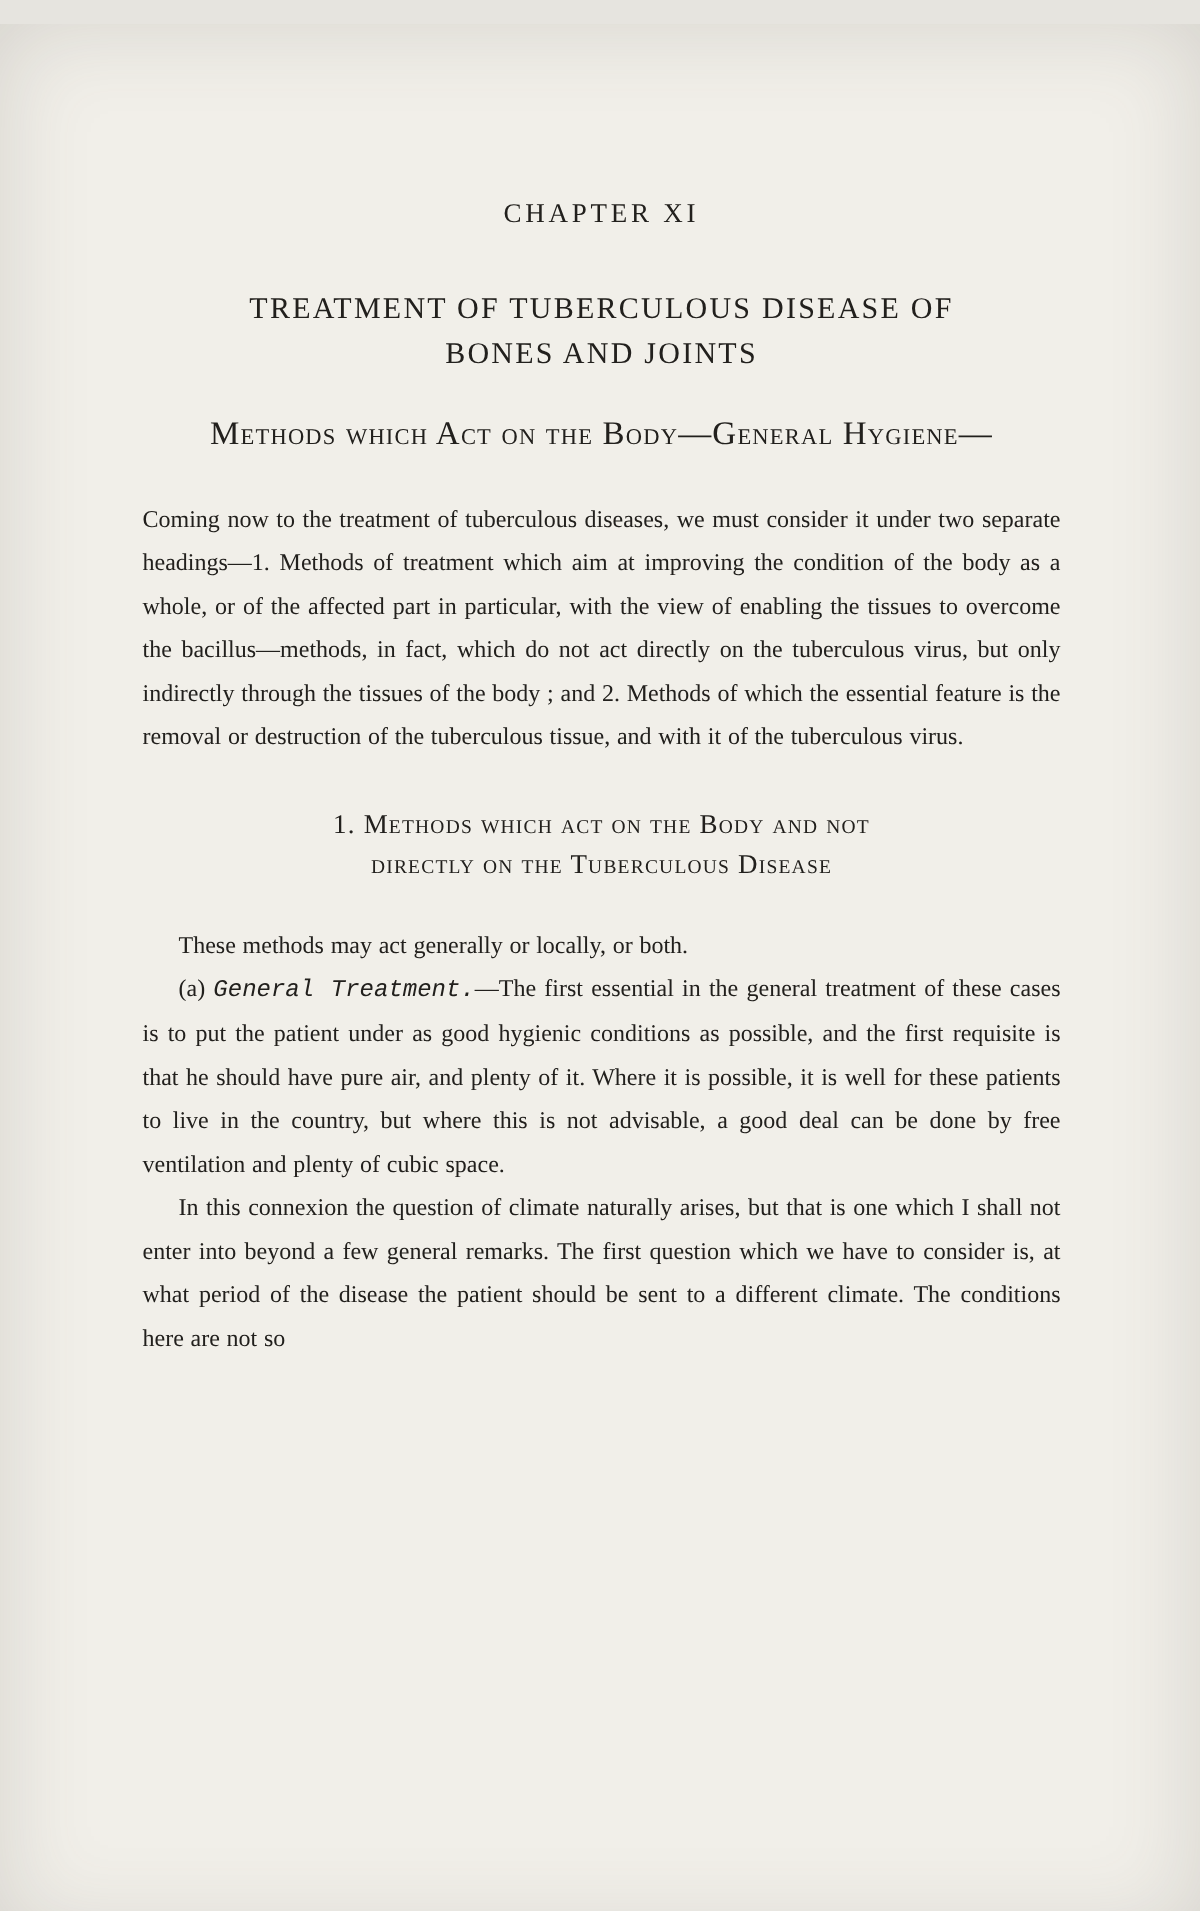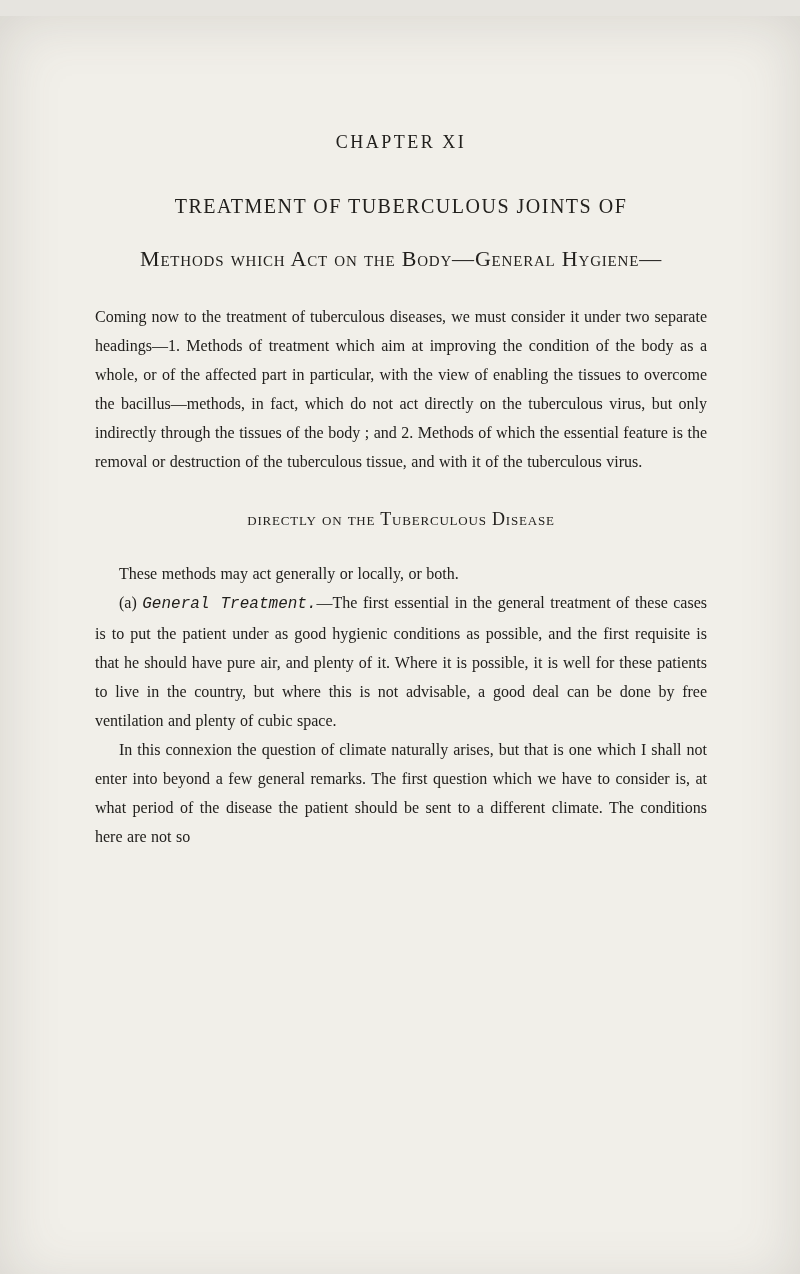--- a/index.html
+++ b/index.html
@@ -77,7 +77,7 @@
   <div class="chapter-heading">CHAPTER XI</div>
 
   <h1 class="chapter-title">
-    <div>TREATMENT OF TUBERCULOUS JOINTS OF</div>
+    <div>TREATMENT OF TUBERCULOUS DISEASE OF</div>
   </h1>
 
   <div class="chapter-subtitle">

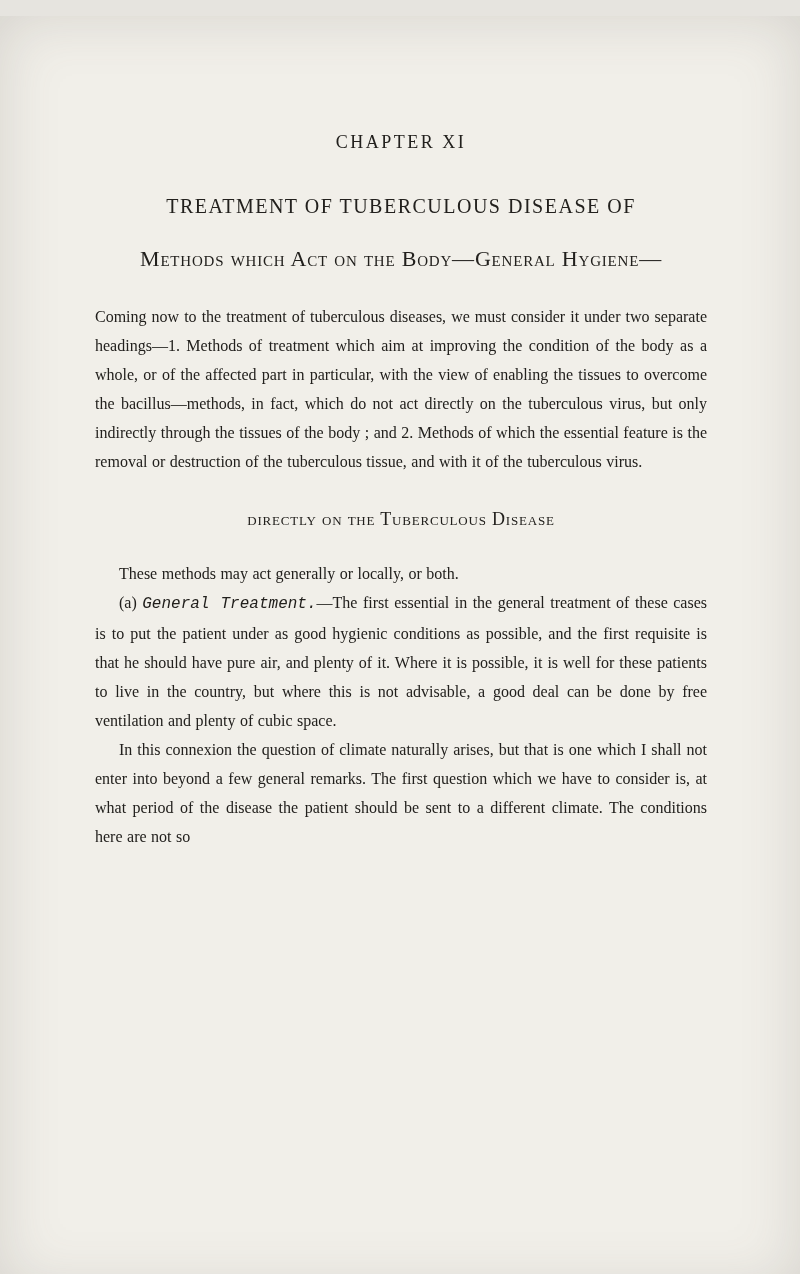--- a/index.html
+++ b/index.html
@@ -78,6 +78,7 @@
 
   <h1 class="chapter-title">
     <div>TREATMENT OF TUBERCULOUS DISEASE OF</div>
+    <div>BONES AND JOINTS</div>
   </h1>
 
   <div class="chapter-subtitle">

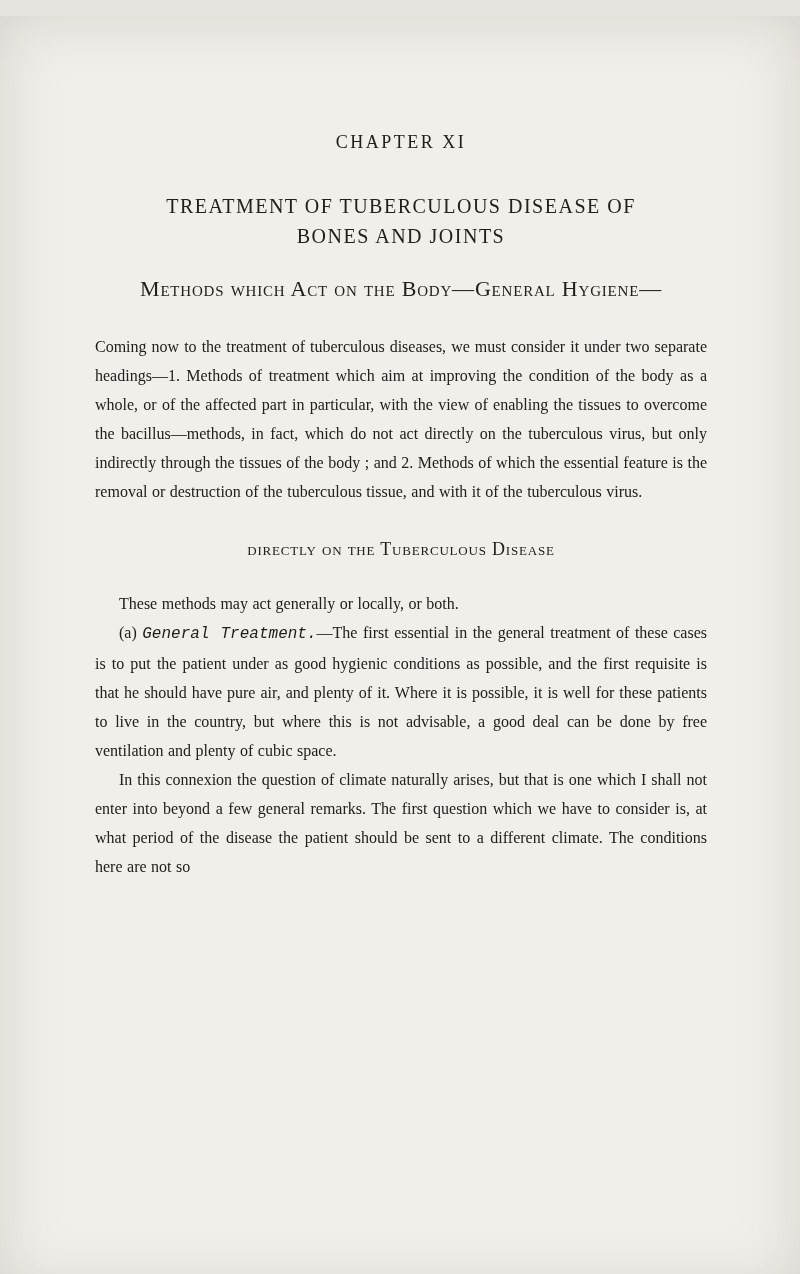--- a/index.html
+++ b/index.html
@@ -88,6 +88,7 @@
   <p class="body-text noindent">Coming now to the treatment of tuberculous diseases, we must consider it under two separate headings—1. Methods of treatment which aim at improving the condition of the body as a whole, or of the affected part in particular, with the view of enabling the tissues to overcome the bacillus—methods, in fact, which do not act directly on the tuberculous virus, but only indirectly through the tissues of the body ; and 2. Methods of which the essential feature is the removal or destruction of the tuberculous tissue, and with it of the tuberculous virus.</p>
 
   <div class="section-heading">
+    <div>1. Methods which act on the Body and not</div>
     <div>directly on the Tuberculous Disease</div>
   </div>
 

